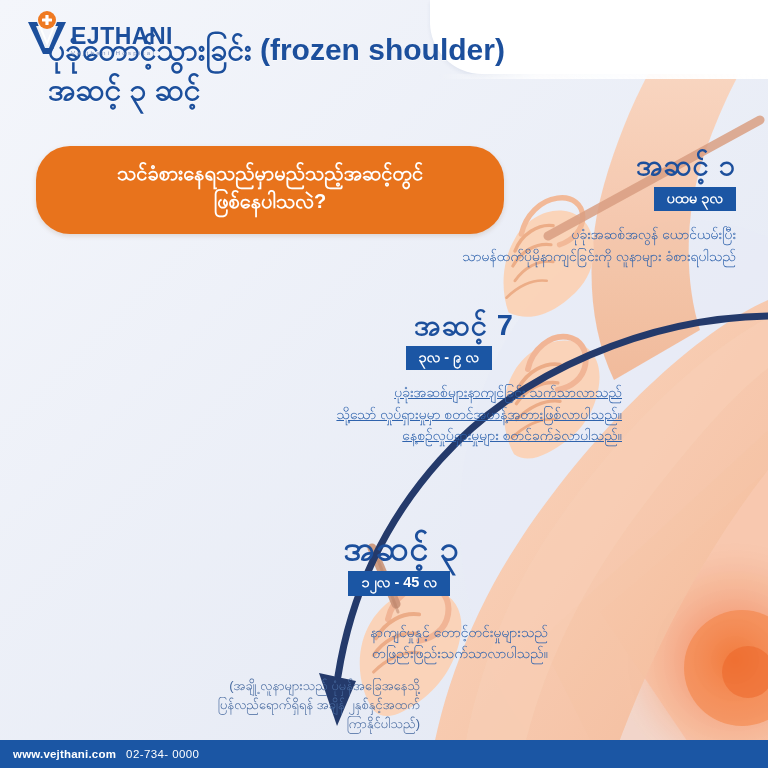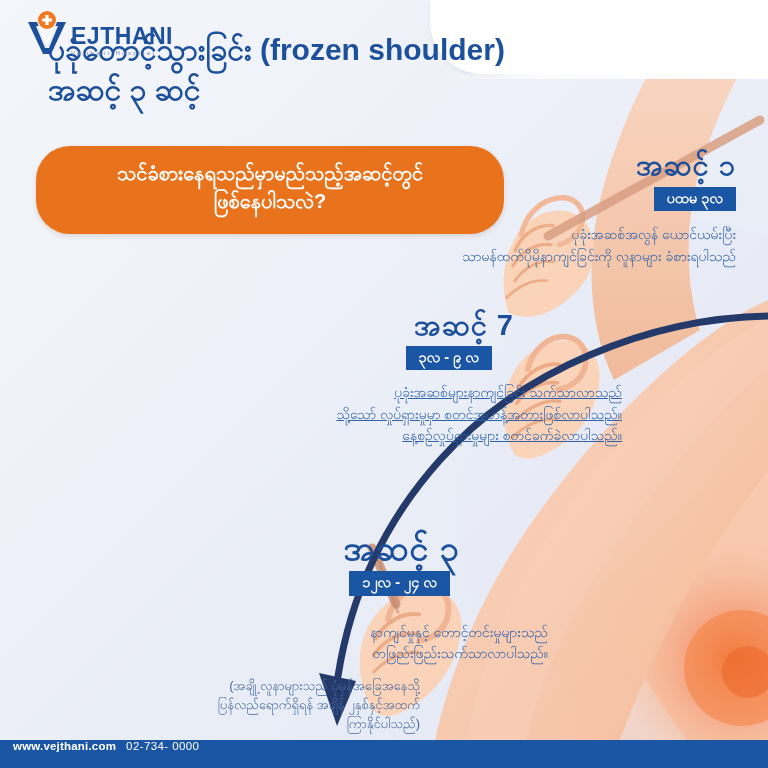--- a/index.html
+++ b/index.html
@@ -334,7 +334,7 @@
   <div class="stage" id="stage-3">
     <div class="stage-head">အဆင့် ၃</div>
     <div class="badge-row">
-      <span class="stage-badge">၁၂လ - ၂၄ လ</span>
+      <span class="stage-badge">၁၂လ - 45 လ</span>
     </div>
     <div class="stage-body">
       <div>နာကျင်မှုနှင့် တောင့်တင်းမှုများသည်</div>

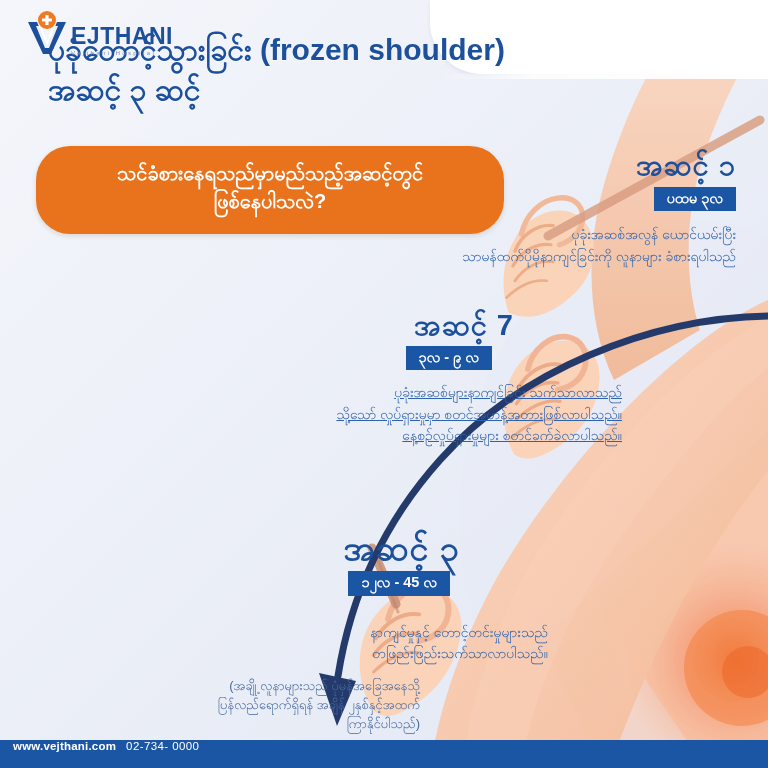--- a/index.html
+++ b/index.html
@@ -176,7 +176,7 @@
     height: 28px;
     background: #1b56a4;
     display: flex;
-    align-items: flex-start;
+    align-items: center;
     z-index: 6;
   }
   .footer-site {

